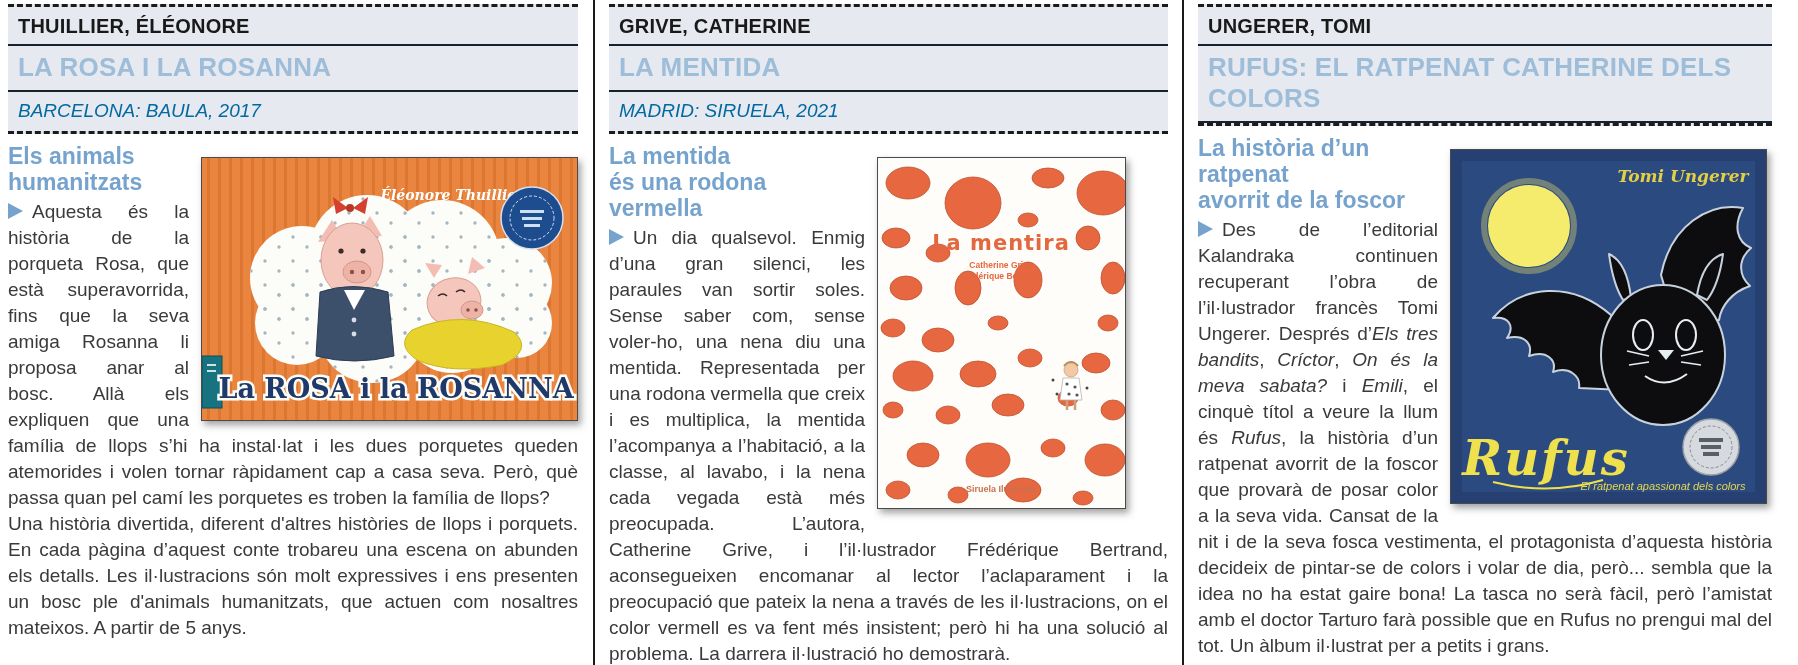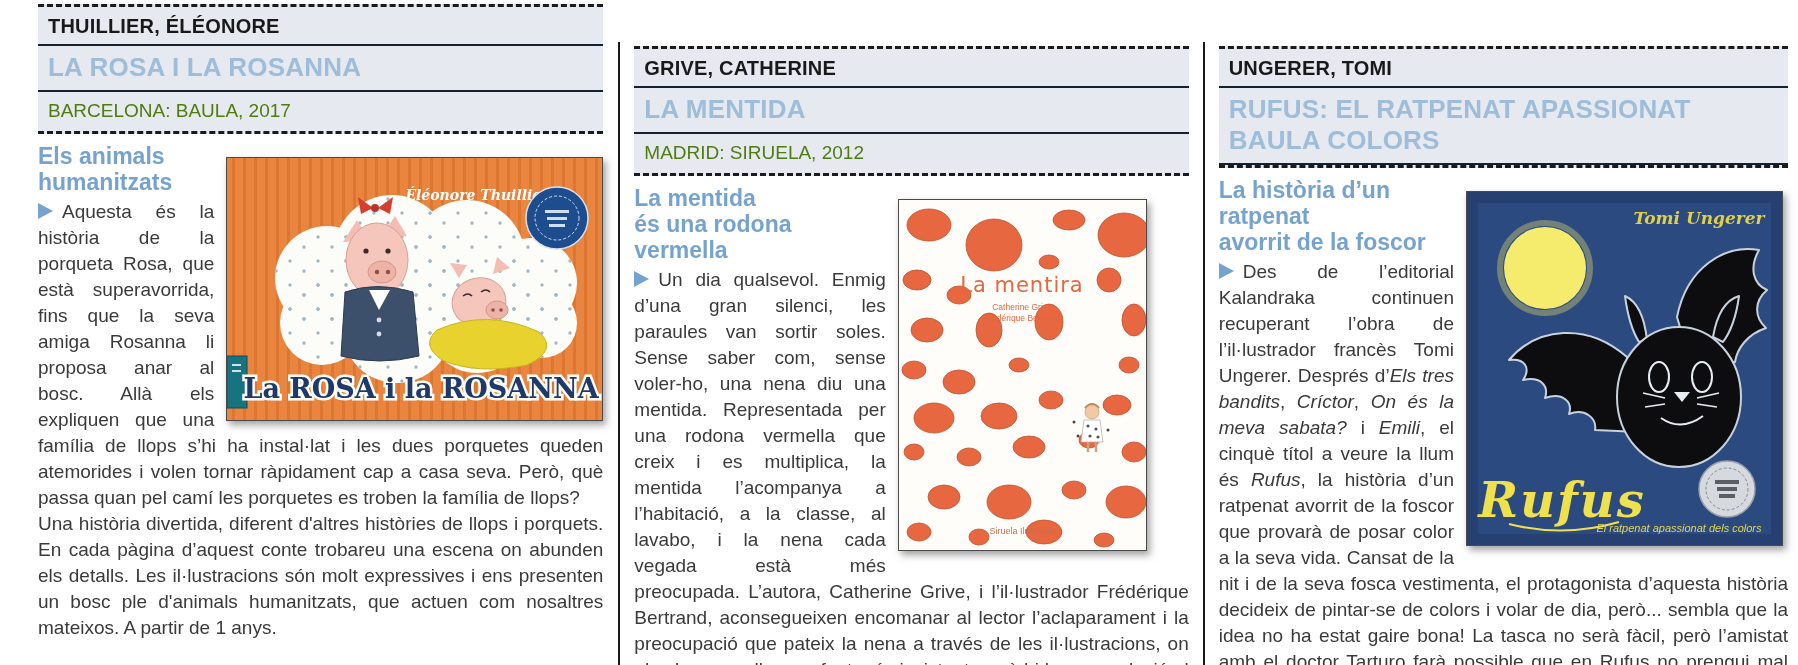--- a/index.html
+++ b/index.html
@@ -8,7 +8,7 @@
     font-family:"Liberation Sans","DejaVu Sans",sans-serif;
     color:#3a3a3c;
   }
-  .page{display:flex;align-items:stretch;height:665px;padding-left:30px;}
+  .page{display:flex;align-items:stretch;height:665px;}
   .col{box-sizing:border-box;padding:4px 14px 0 14px;}
   .col+.col{border-left:2px solid #191919;margin-top:42px;}
   .col1{width:593px;padding-left:8px;padding-right:15px;}

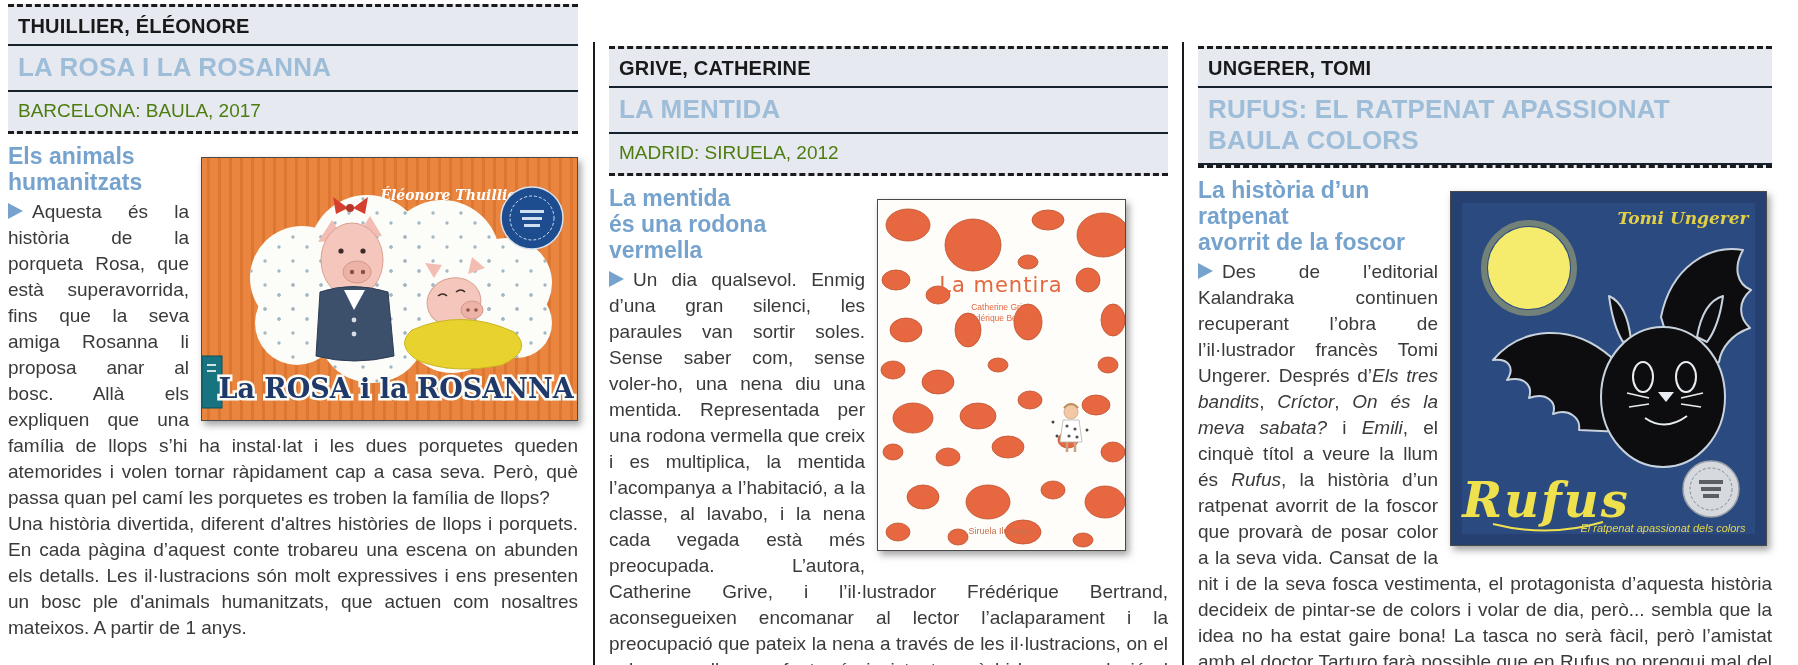--- a/index.html
+++ b/index.html
@@ -10,7 +10,7 @@
   }
   .page{display:flex;align-items:stretch;height:665px;}
   .col{box-sizing:border-box;padding:4px 14px 0 14px;}
-  .col+.col{border-left:2px solid #191919;margin-top:42px;}
+  .col+.col{border-left:2px solid #191919;}
   .col1{width:593px;padding-left:8px;padding-right:15px;}
   .col2{width:589px;}
   .col3{width:600px;padding-right:10px;}

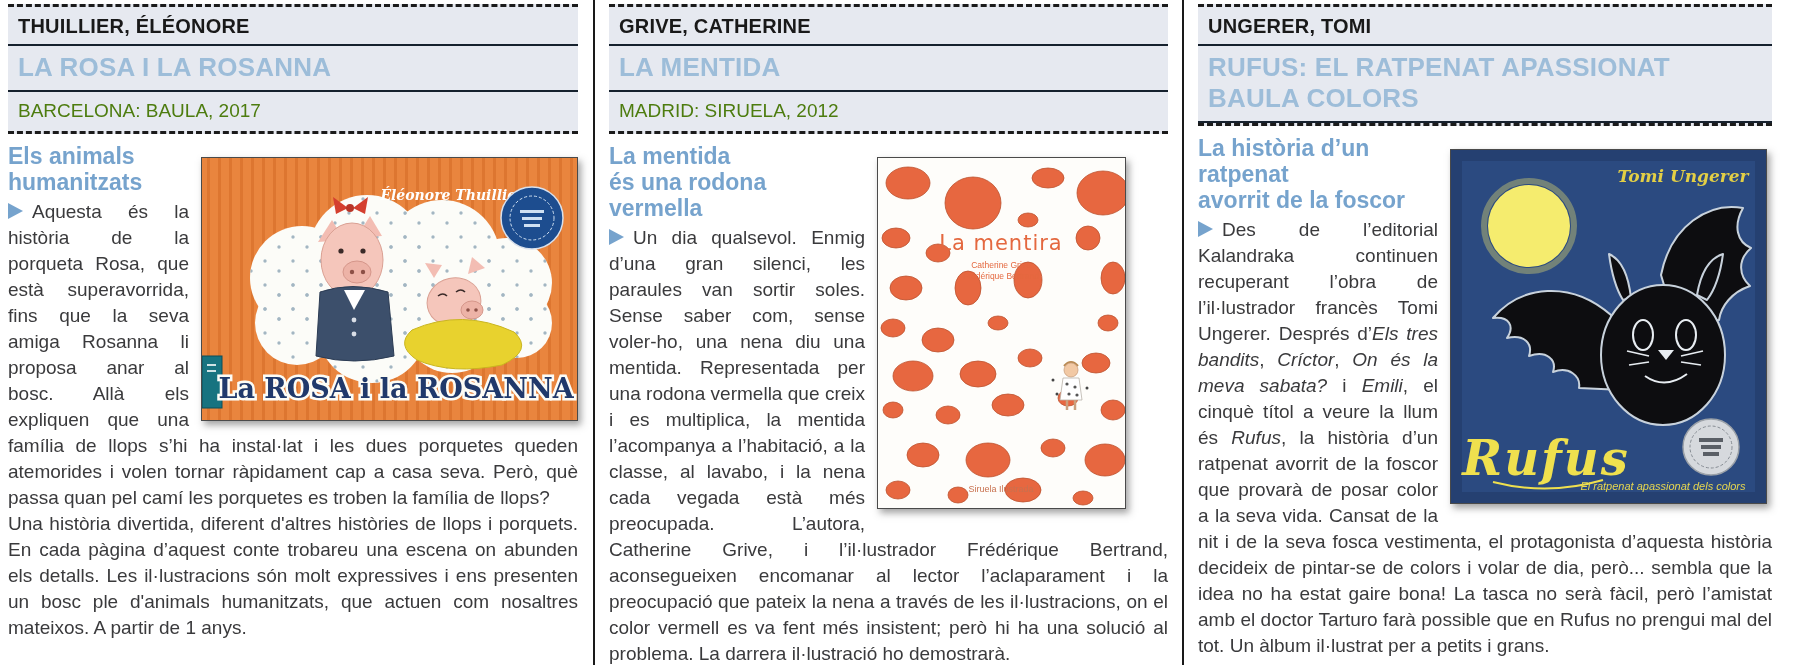--- a/index.html
+++ b/index.html
@@ -203,7 +203,7 @@
   <section class="col col3">
     <header class="hdr">
       <div class="row-author">UNGERER, TOMI</div>
-      <div class="row-title">RUFUS: EL RATPENAT APASSIONAT BAULA COLORS</div>
+      <div class="row-title">RUFUS: EL RATPENAT CATHERINE DELS COLORS</div>
     </header>
     <div class="bdy">
       <div class="cover cover3">

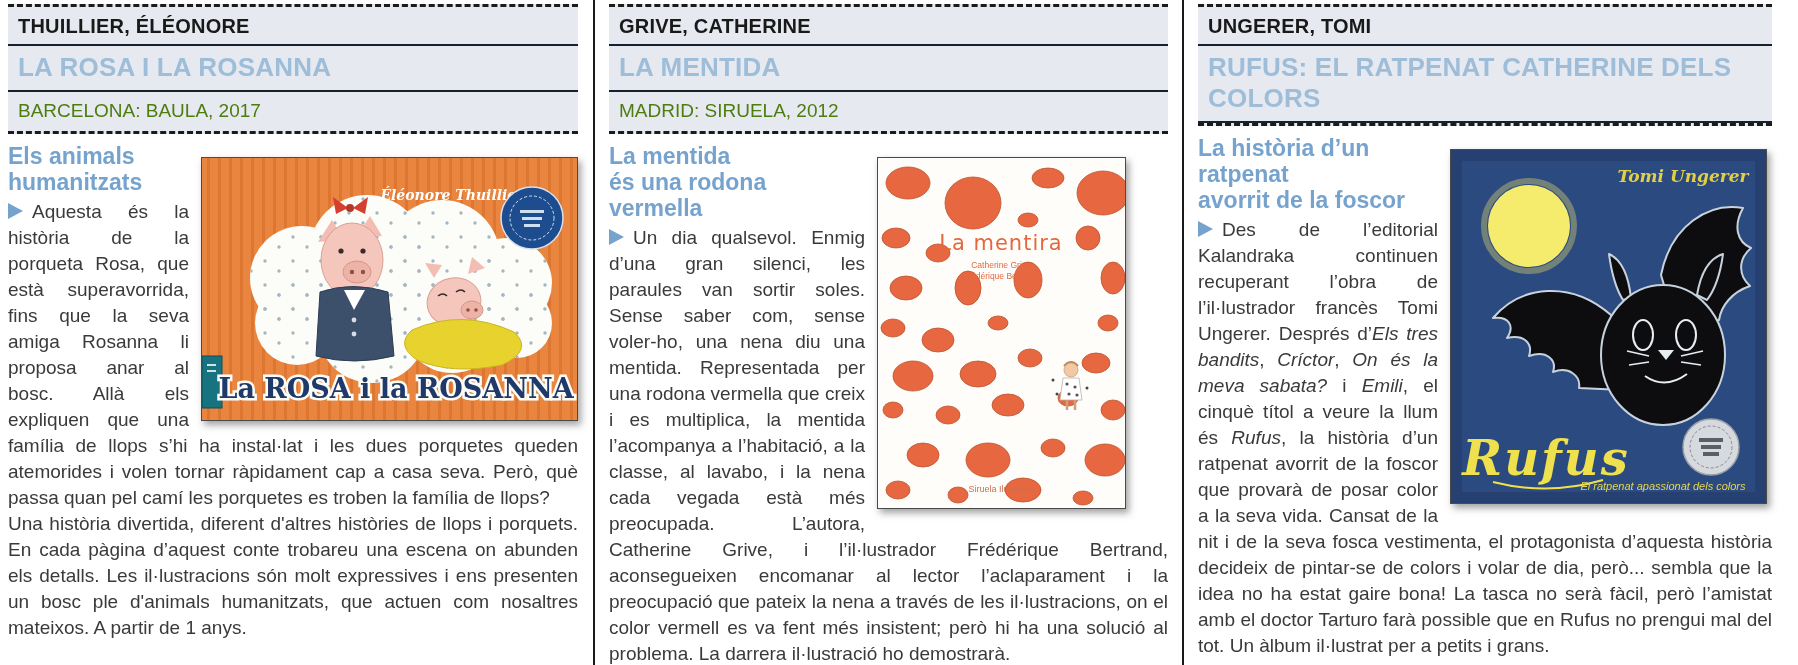--- a/index.html
+++ b/index.html
@@ -20,7 +20,7 @@
     padding:8px 10px 6px;border-bottom:2px solid #16212e;}
   .row-title{font-size:26px;font-weight:bold;color:#9dbdd9;letter-spacing:.2px;
     padding:6px 10px 7px;border-bottom:2px solid #16212e;}
-  .row-pub{font-size:19px;color:#4d7c0f;padding:8px 10px 9px;}
+  .row-pub{font-size:19px;color:#0369a1;padding:8px 10px 9px;font-style:italic;}
 
   .bdy{margin-top:9px;}
   .lead{font-size:23px;line-height:1.13;font-weight:bold;color:#76a3cd;

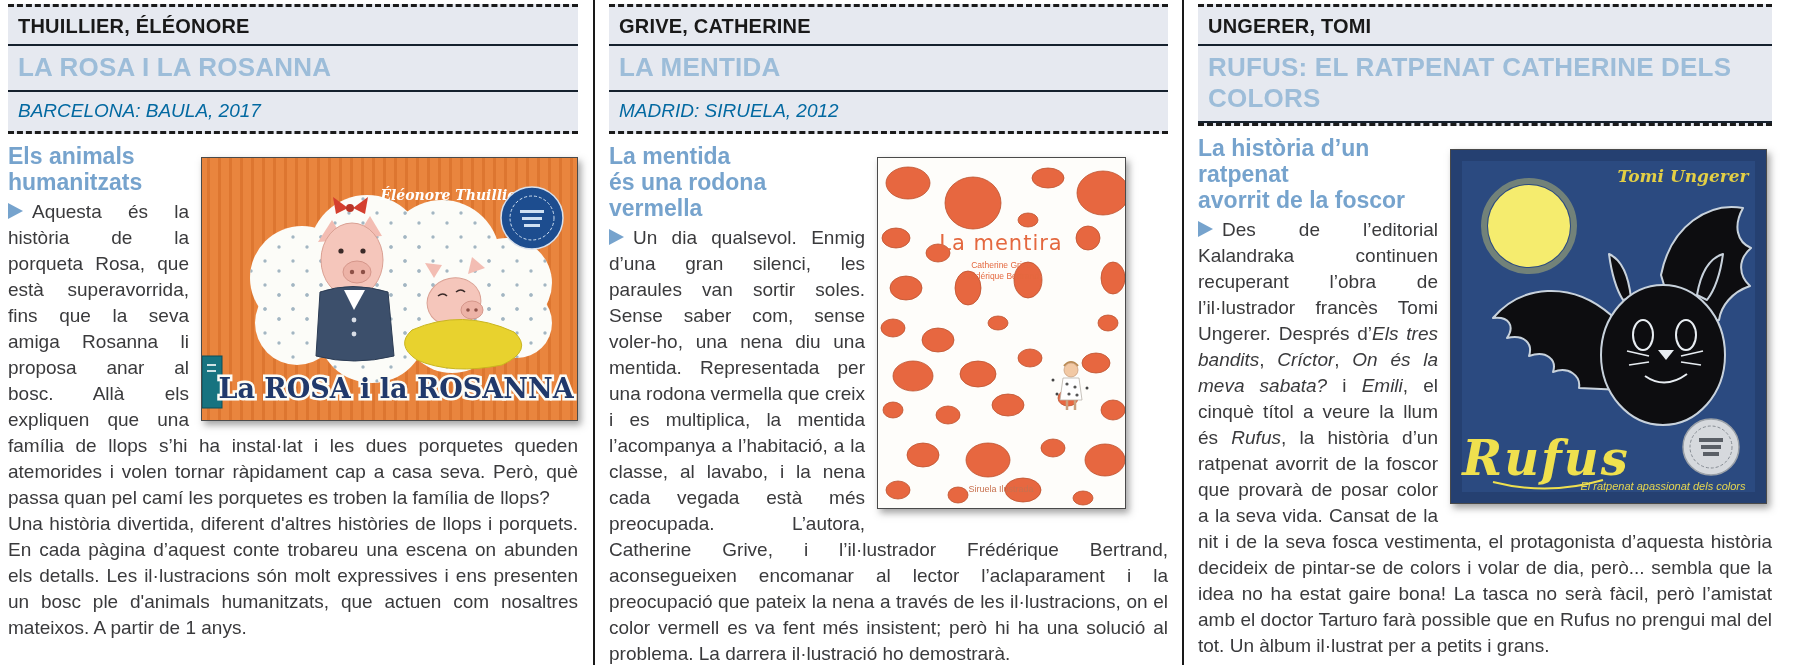--- a/index.html
+++ b/index.html
@@ -133,7 +133,7 @@
     <header class="hdr">
       <div class="row-author">GRIVE, CATHERINE</div>
       <div class="row-title">LA MENTIDA</div>
-      <div class="row-pub">MADRID: SIRUELA, 2012</div>
+      <div class="row-pub">MADRID: SIRUELA, 2021</div>
     </header>
     <div class="bdy">
       <div class="cover cover2">

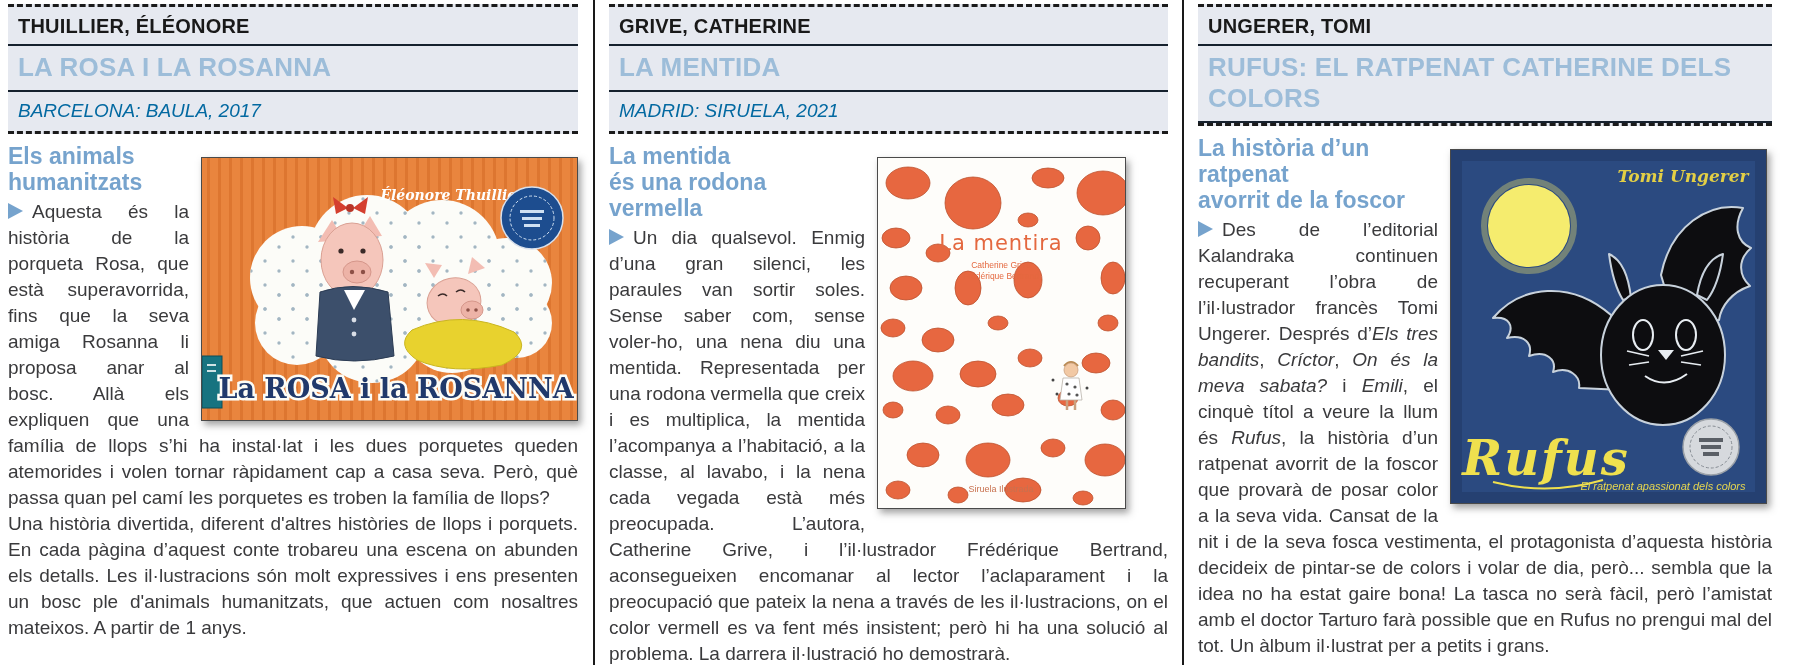--- a/index.html
+++ b/index.html
@@ -34,7 +34,7 @@
   .cover{float:right;box-shadow:3px 4px 7px rgba(70,70,70,.5);border:1px solid #4a4a4a;background:#fff;}
   .cover svg{display:block;}
   .cover1{width:375px;height:262px;margin:14px 0 10px 12px;}
-  .cover2{width:247px;height:350px;margin:14px 42px 10px 12px;}
+  .cover2{width:247px;height:350px;margin:14px 42px 10px 12px;font-weight:bold;}
   .cover3{width:315px;height:353px;margin:14px 5px 10px 12px;}
 </style>
 </head>

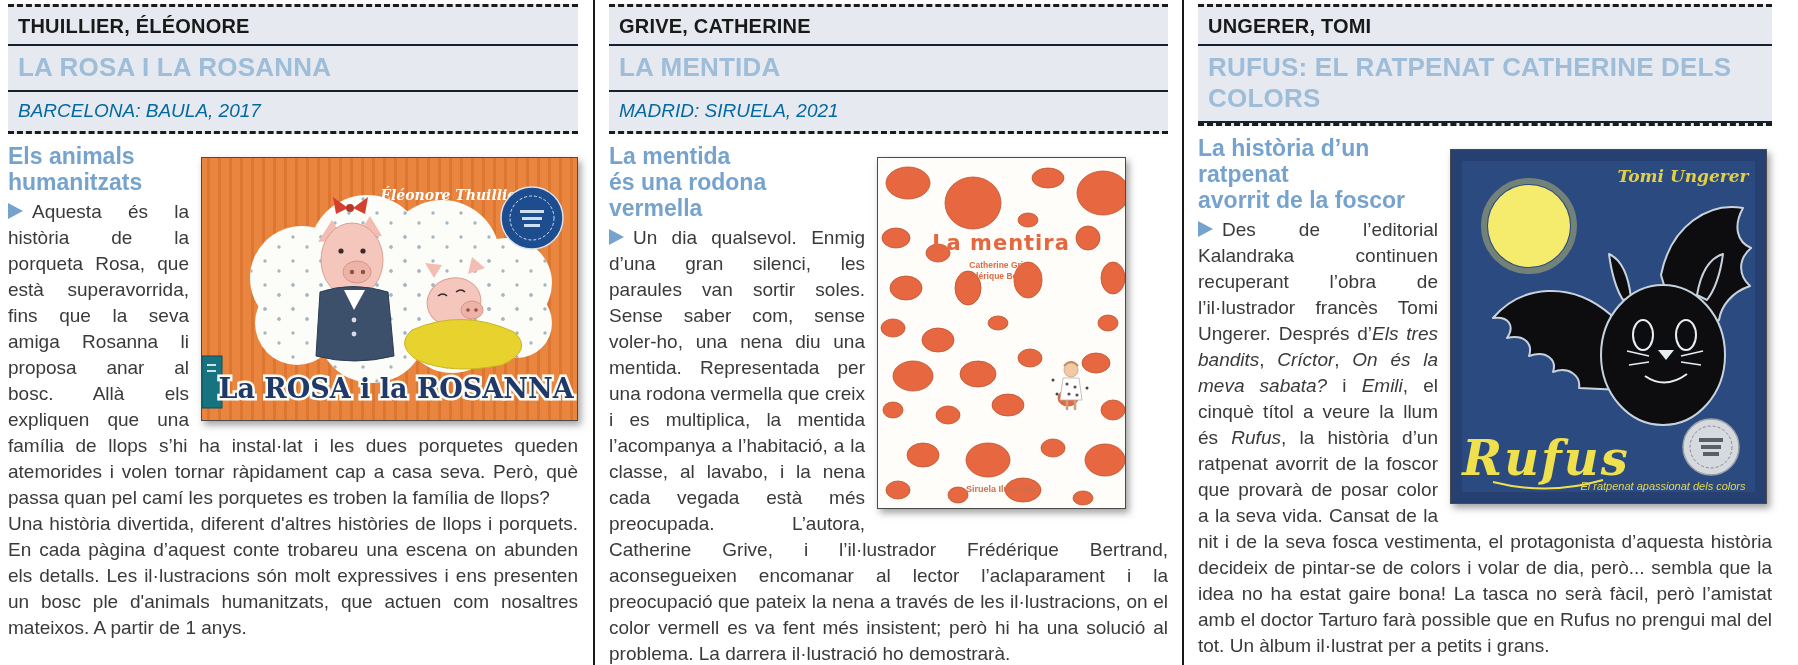--- a/index.html
+++ b/index.html
@@ -125,7 +125,7 @@
       <h2 class="lead">Els animals
 humanitzats</h2>
       <p class="bp"><span class="marker"></span><span><span>Aquesta és la història de la porqueta Rosa, que està superavorrida, fins que la seva amiga Rosanna li proposa anar al bosc. Allà els expliquen que una família de llops s’hi ha instal·lat i les dues porquetes queden atemorides i volen tornar ràpidament cap a casa seva. Però, què passa quan pel camí les porquetes es troben la família de llops?</span></span></p>
-      <p class="bp"><span><span>Una història divertida, diferent d'altres històries de llops i porquets. En cada pàgina d’aquest conte trobareu una escena on abunden els detalls. Les il·lustracions són molt expressives i ens presenten un bosc ple d'animals humanitzats, que actuen com nosaltres mateixos. A partir de 1 anys.</span></span></p>
+      <p class="bp"><span><span>Una història divertida, diferent d'altres històries de llops i porquets. En cada pàgina d’aquest conte trobareu una escena on abunden els detalls. Les il·lustracions són molt expressives i ens presenten un bosc ple d'animals humanitzats, que actuen com nosaltres mateixos. A partir de 5 anys.</span></span></p>
     </div>
   </section>
 

